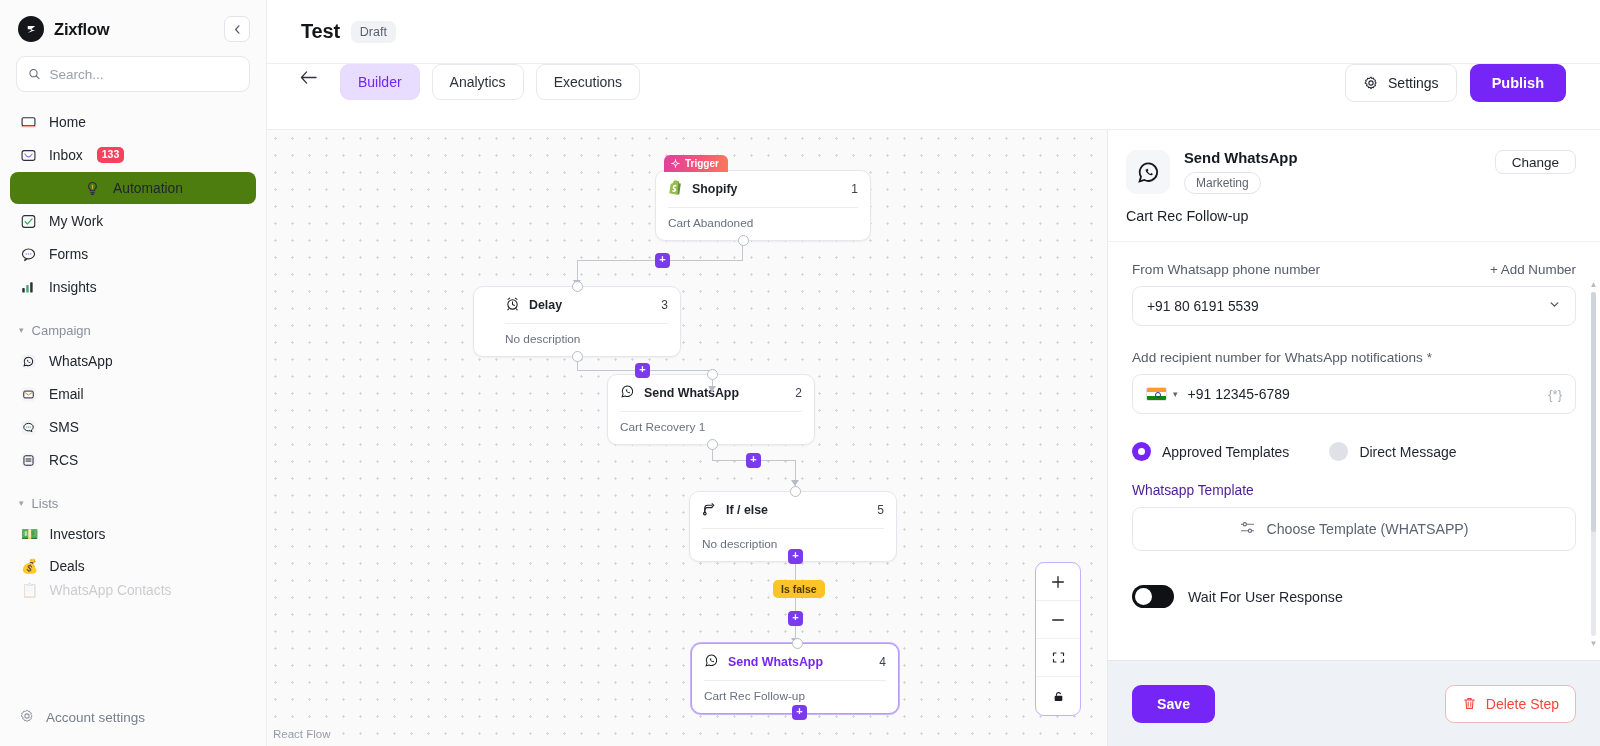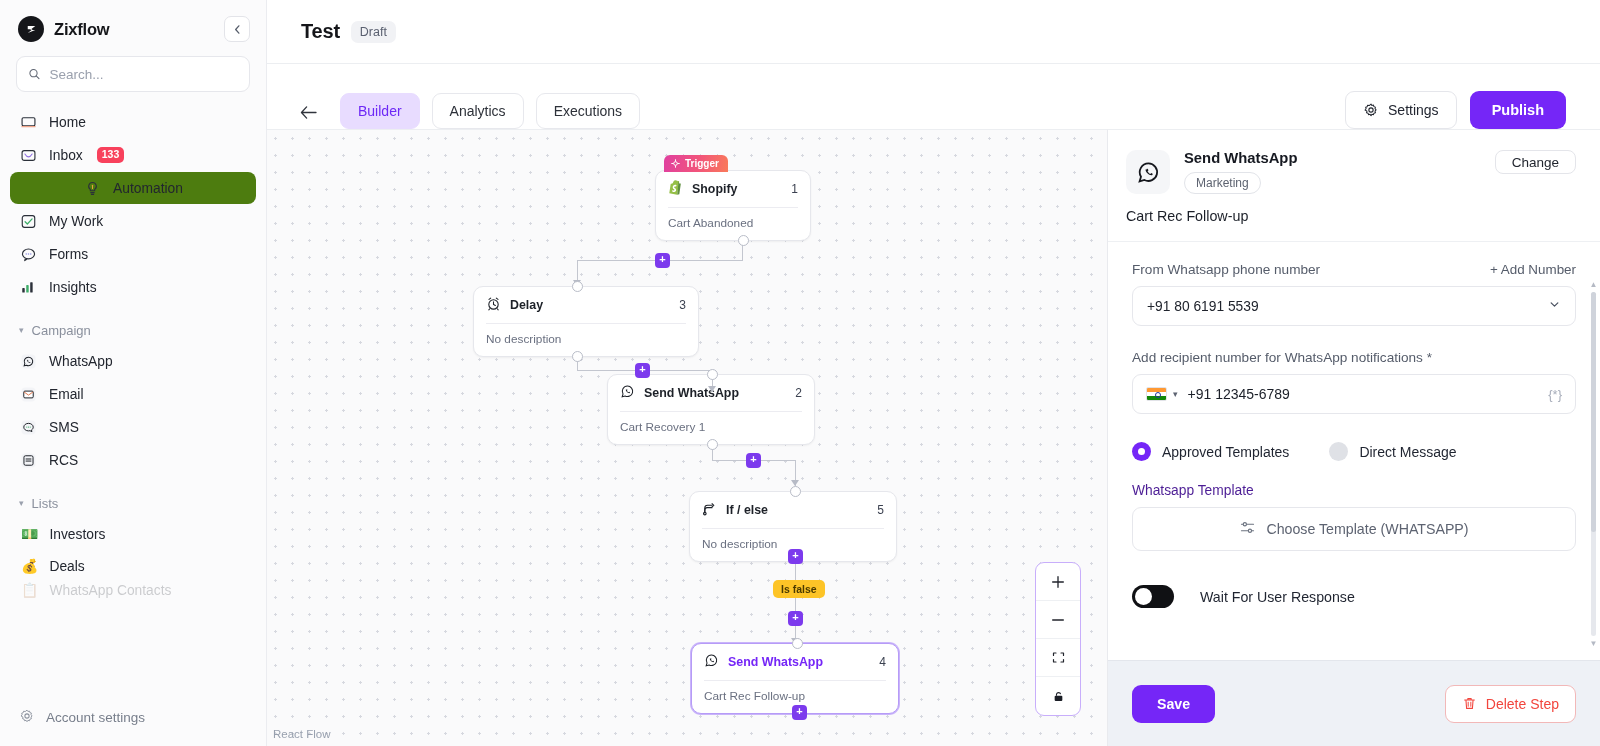--- a/index.html
+++ b/index.html
@@ -94,7 +94,7 @@
     border-radius: 7px; padding: 4px 9px;
   }
   .tool-bar {
-    height: 65px; flex: 0 0 65px; display: flex; align-items: flex-end;
+    height: 65px; flex: 0 0 65px; display: flex; align-items: flex-start;
     gap: 12px; padding: 0 34px 0 28px; background: #fff;
   }
   .back-arrow { font-size: 19px; color: #30343d; cursor: pointer; padding: 4px 10px 4px 4px; }

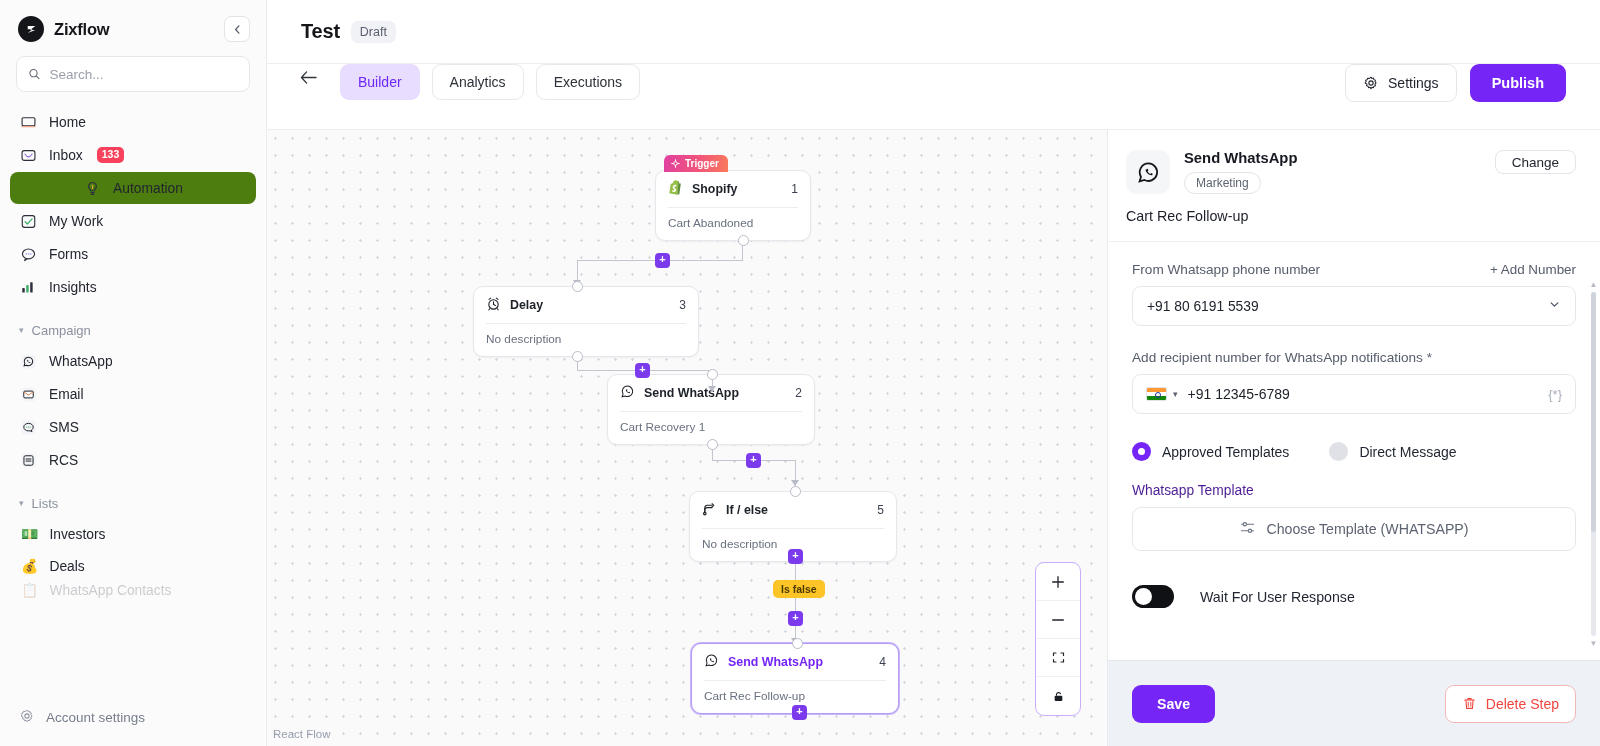--- a/index.html
+++ b/index.html
@@ -495,7 +495,7 @@
 
       <div class="canvas">
 
-        <div class="node" style="left:388px; top:40px; width:156px;">
+        <div class="node" style="left:388px; top:40px; width:216px;">
           <div class="trig-badge">
             <svg width="9" height="9" viewBox="0 0 10 10">
                 <circle cx="5" cy="5" r="2" fill="none" stroke="#fff" stroke-width="1.1"></circle>

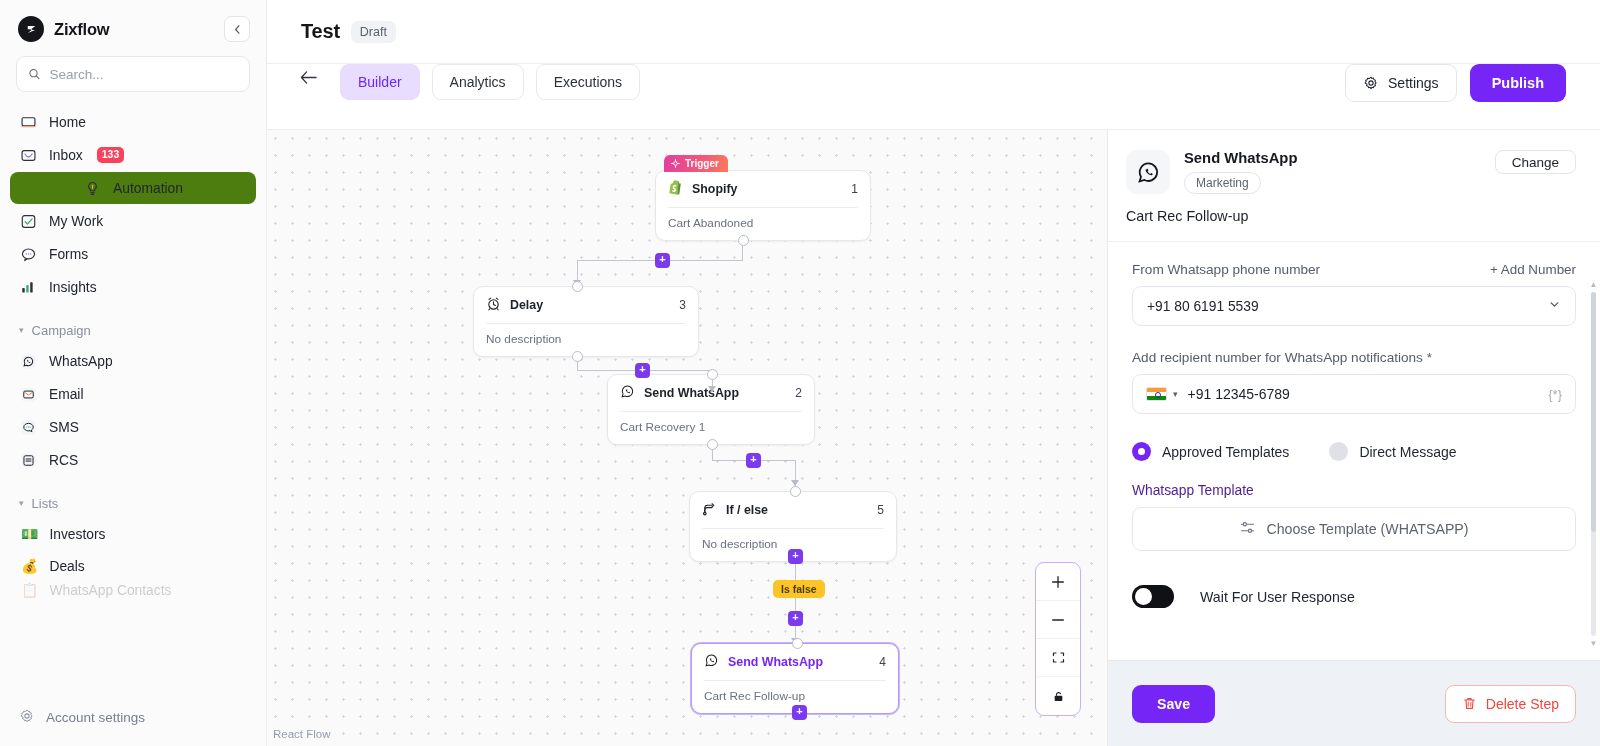--- a/index.html
+++ b/index.html
@@ -525,7 +525,7 @@
         <div class="arrow-head" style="left:306px; top:150px;"></div>
         <div class="plus-dot" style="left:388px; top:123px;">+</div>
 
-        <div class="node" style="left:206px; top:156px; width:226px;">
+        <div class="node" style="left:206px; top:156px; width:208px;padding-left:19px;">
           <div class="handle" style="left:98px; top:-6px;"></div>
           <div class="node-top">
             <span>

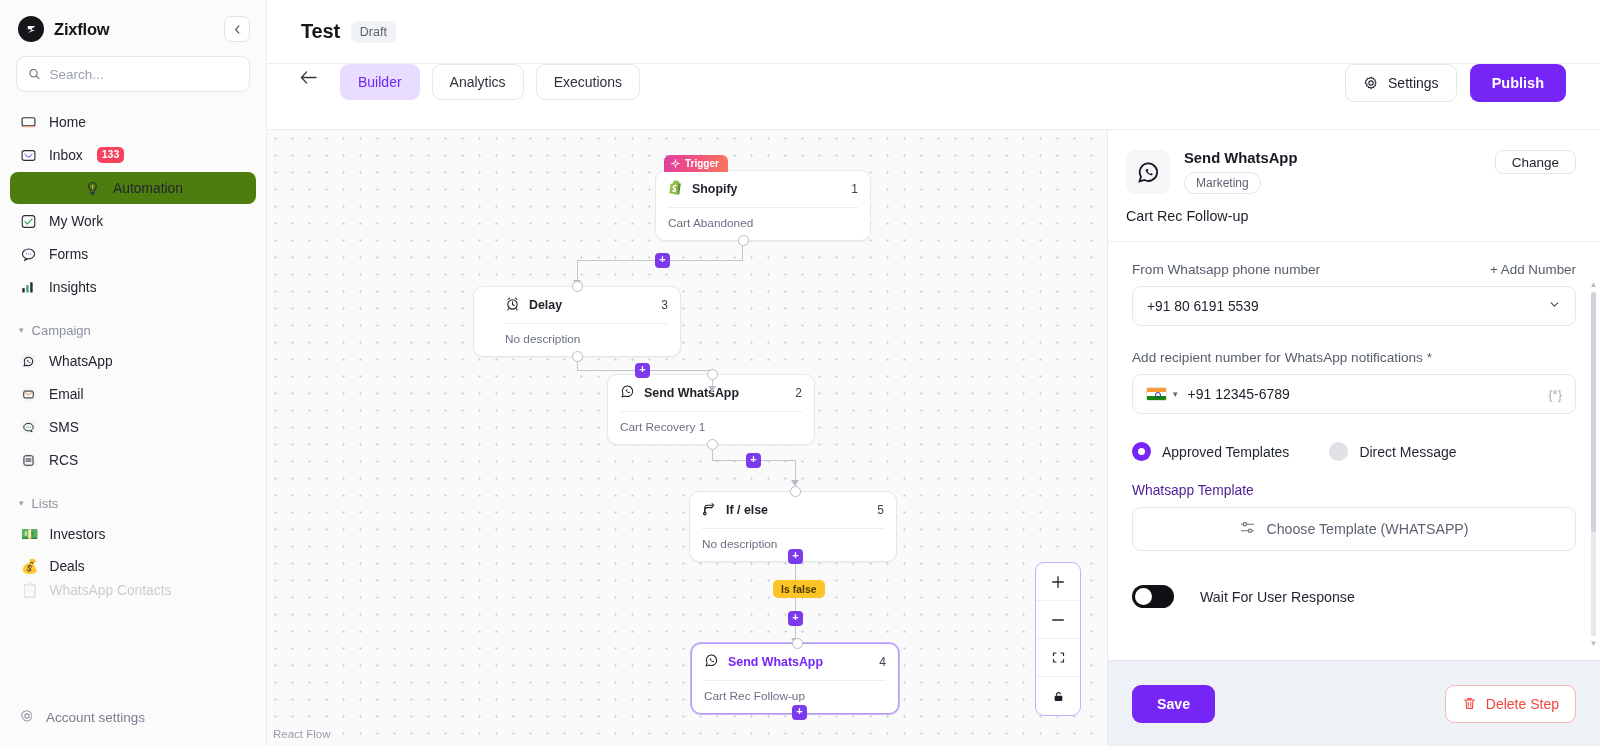--- a/index.html
+++ b/index.html
@@ -252,7 +252,7 @@
     display: flex; align-items: center; justify-content: center; gap: 10px;
     font-size: 14.2px; color: #5d6371; cursor: pointer;
   }
-  .toggle-row { display: flex; align-items: center; gap: 26px; margin-top: 34px; text-align: center; }
+  .toggle-row { display: flex; align-items: center; gap: 14px; margin-top: 34px; text-align: center; }
   .toggle {
     width: 42px; height: 23px; border-radius: 14px; background: #101114;
     position: relative; cursor: pointer; flex: 0 0 42px;

